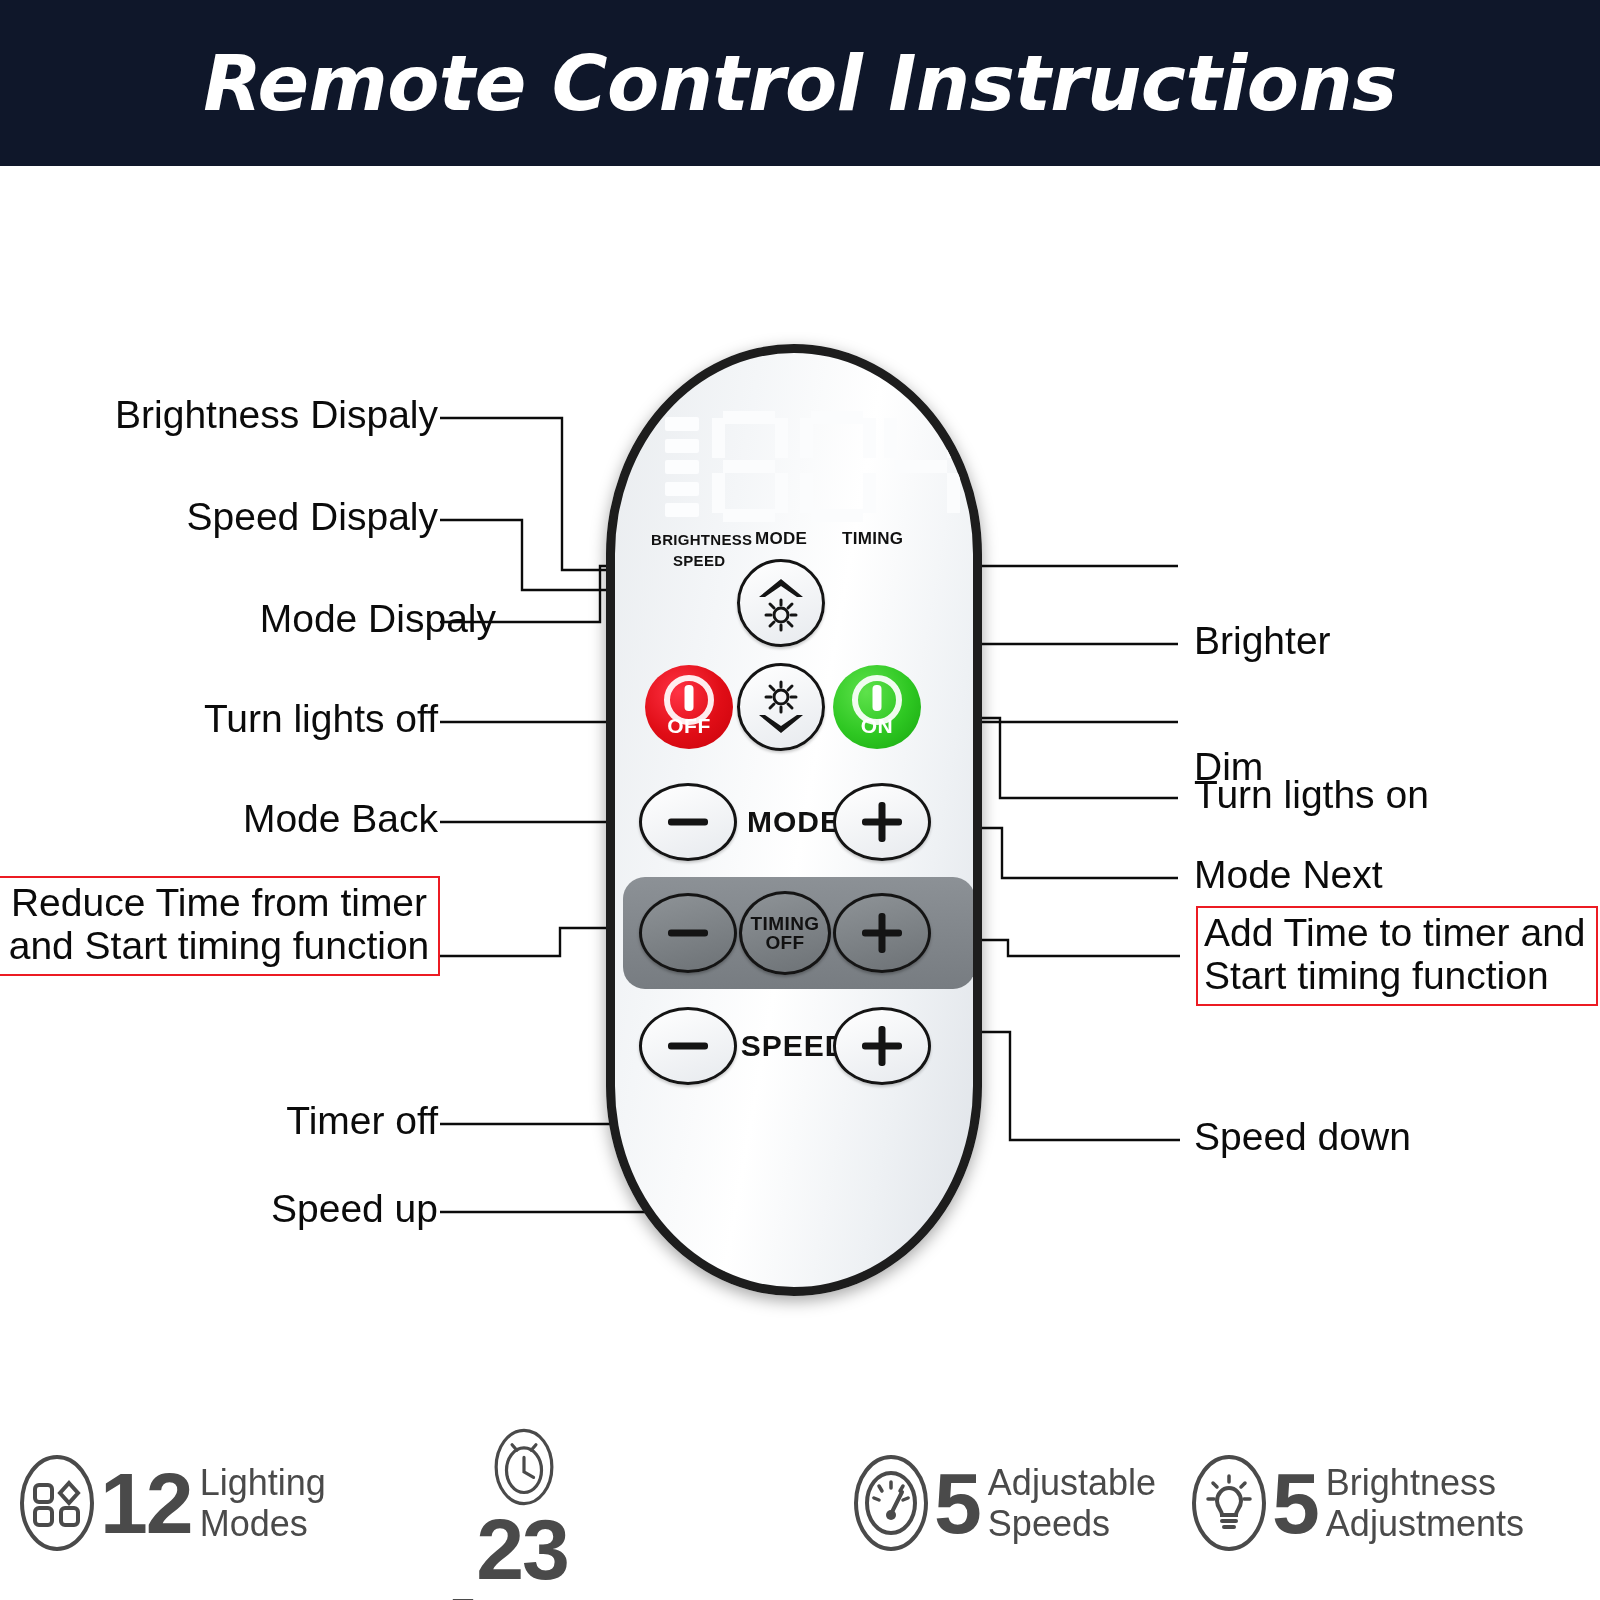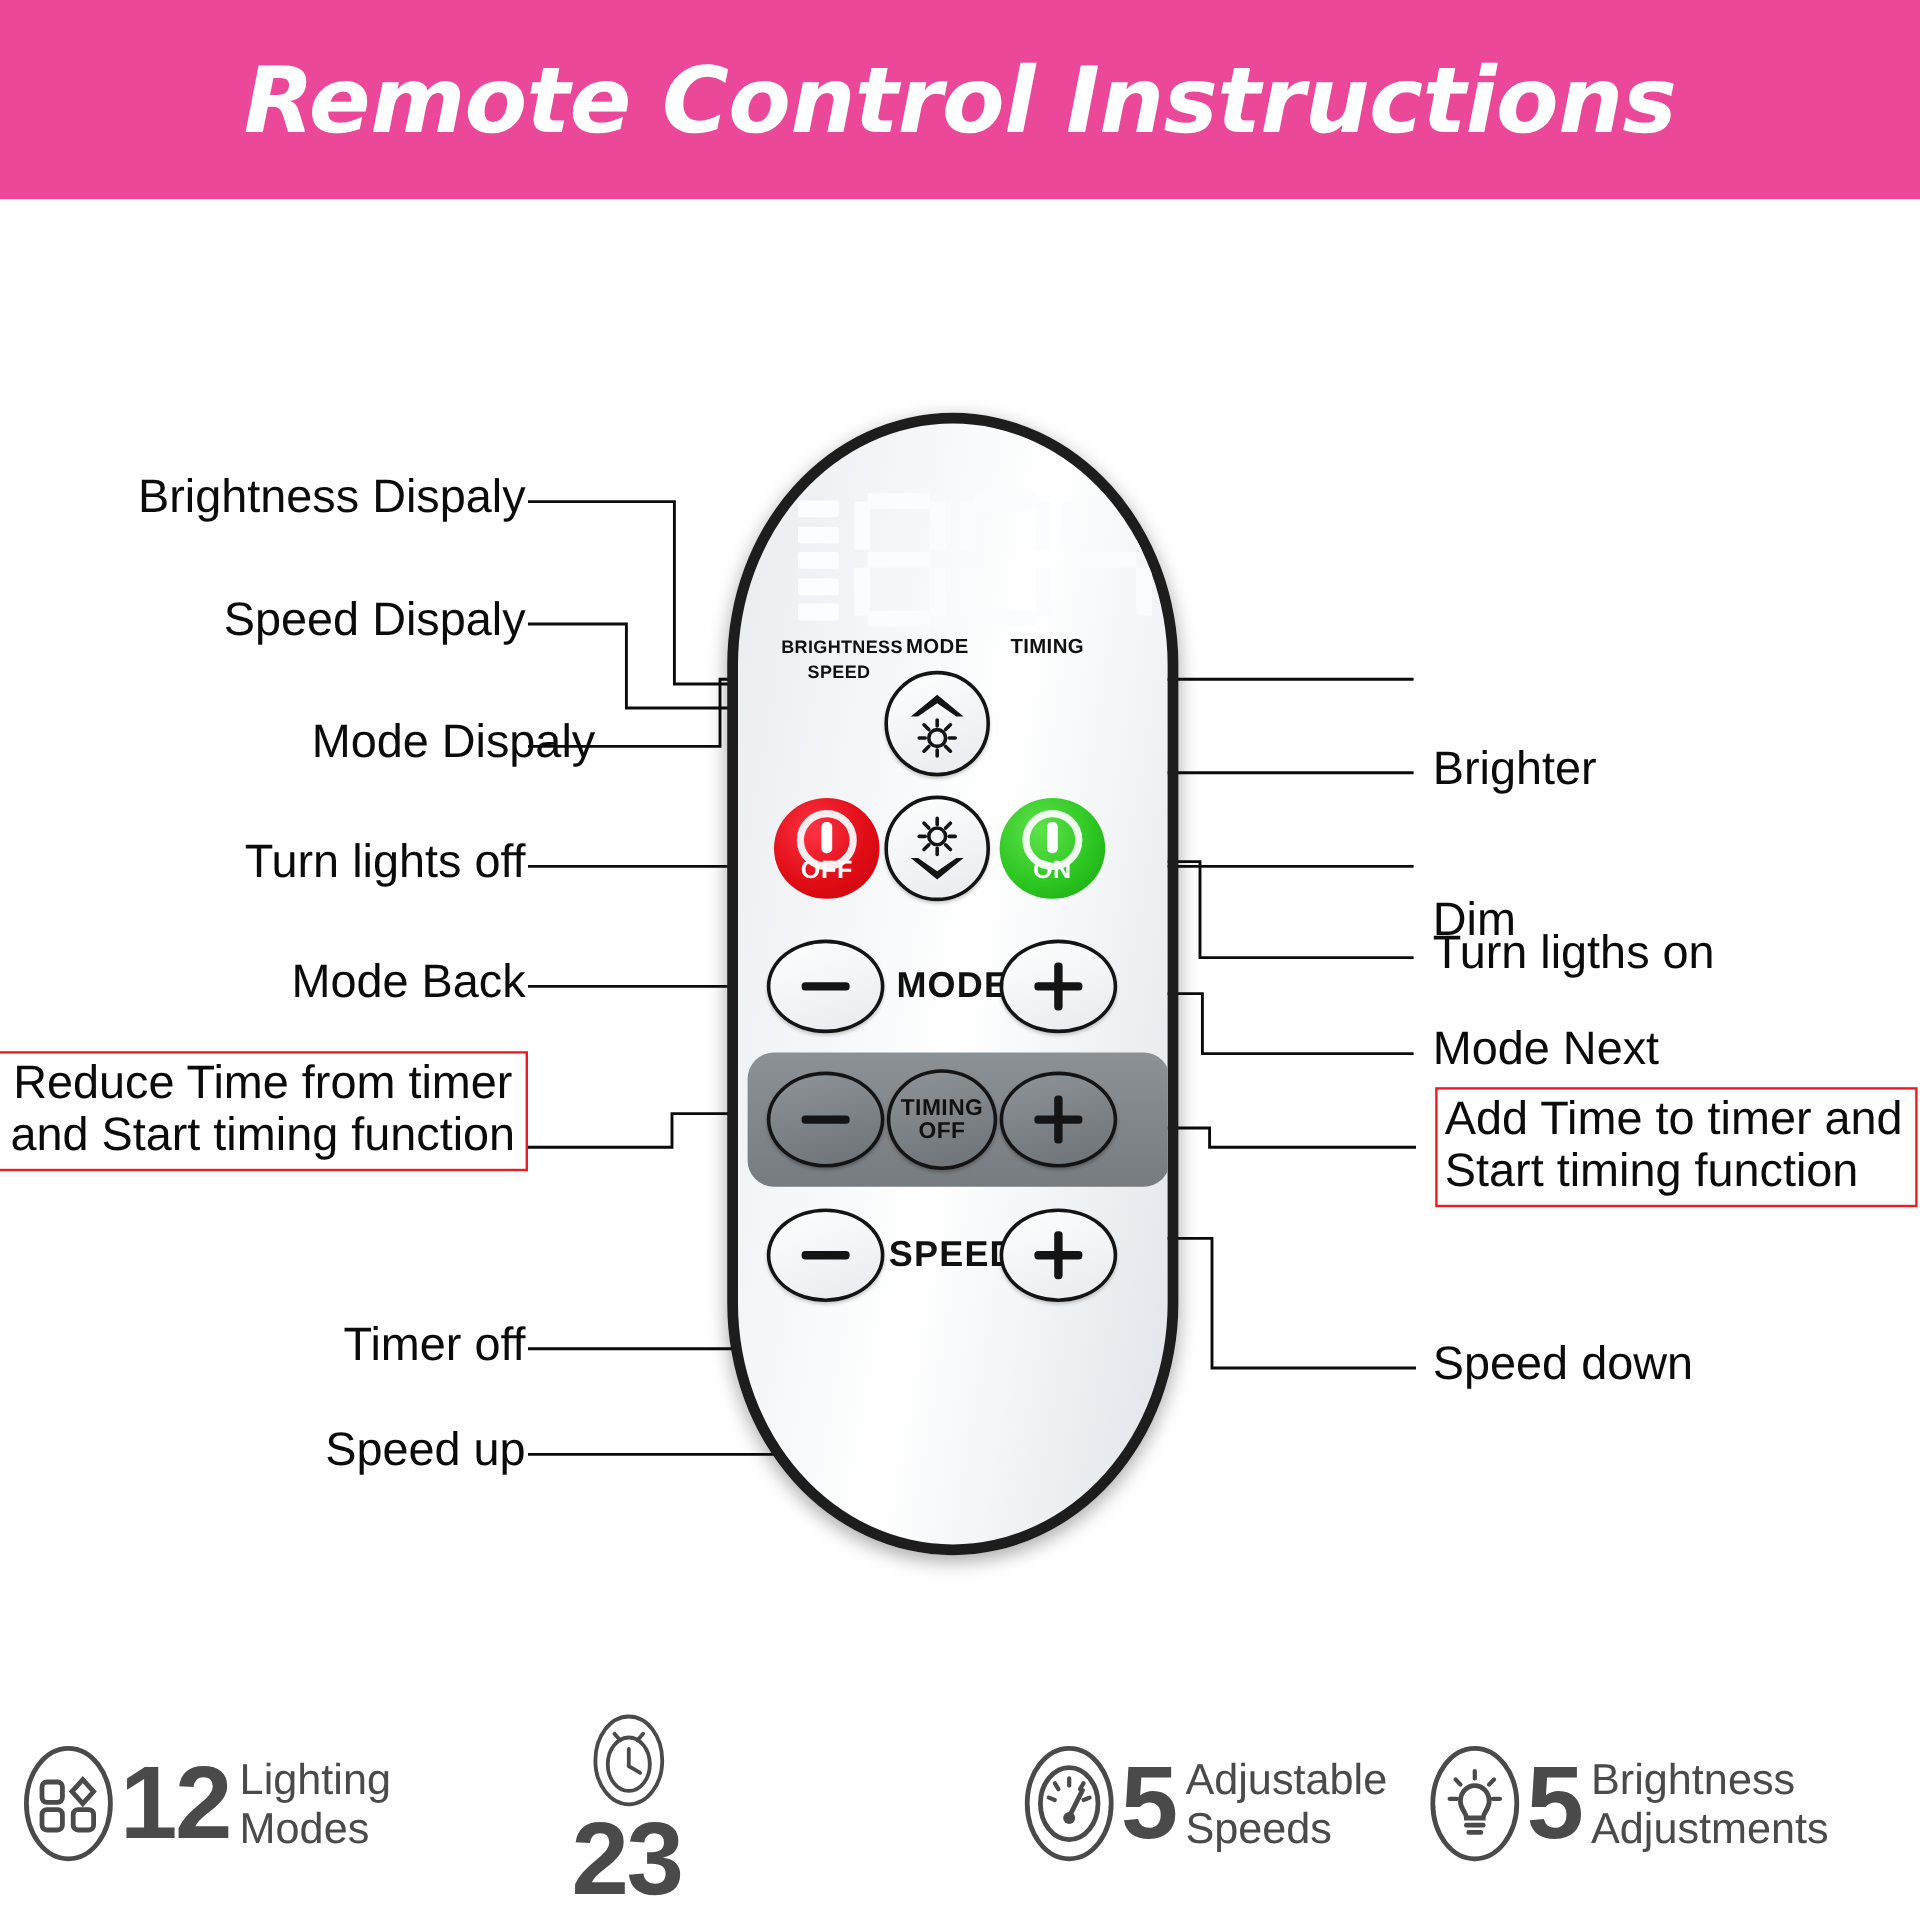--- a/index.html
+++ b/index.html
@@ -16,7 +16,7 @@
   
   #header {
     position:absolute; left:0; top:0; width:1600px; height:166px;
-    background:#ec4899;
+    background:#0f172a;
   }
   #header-title {
     position:absolute; left:0; top:0; width:1600px; height:166px;

